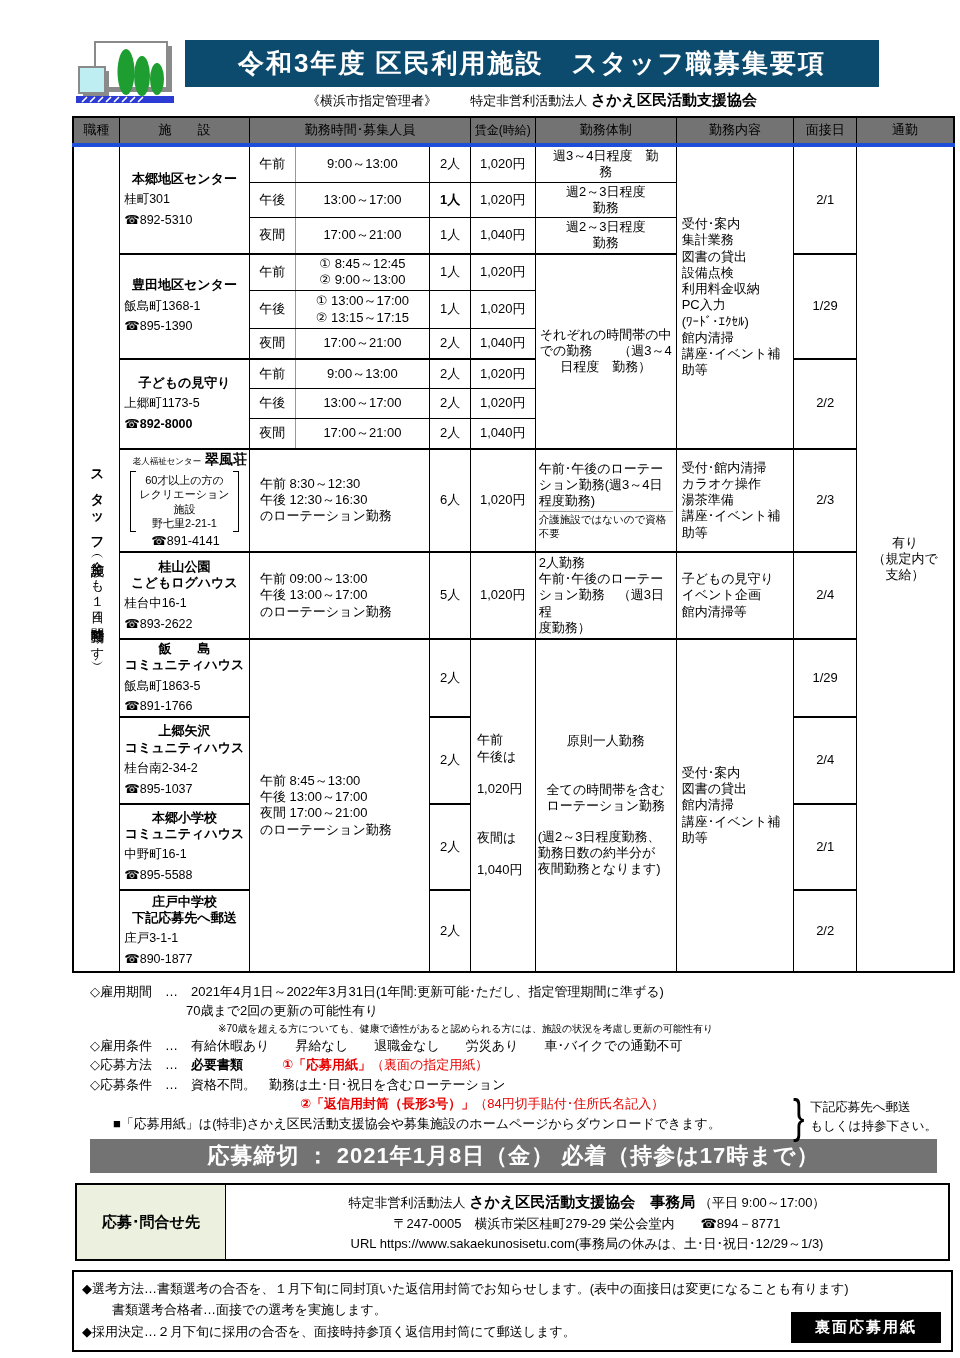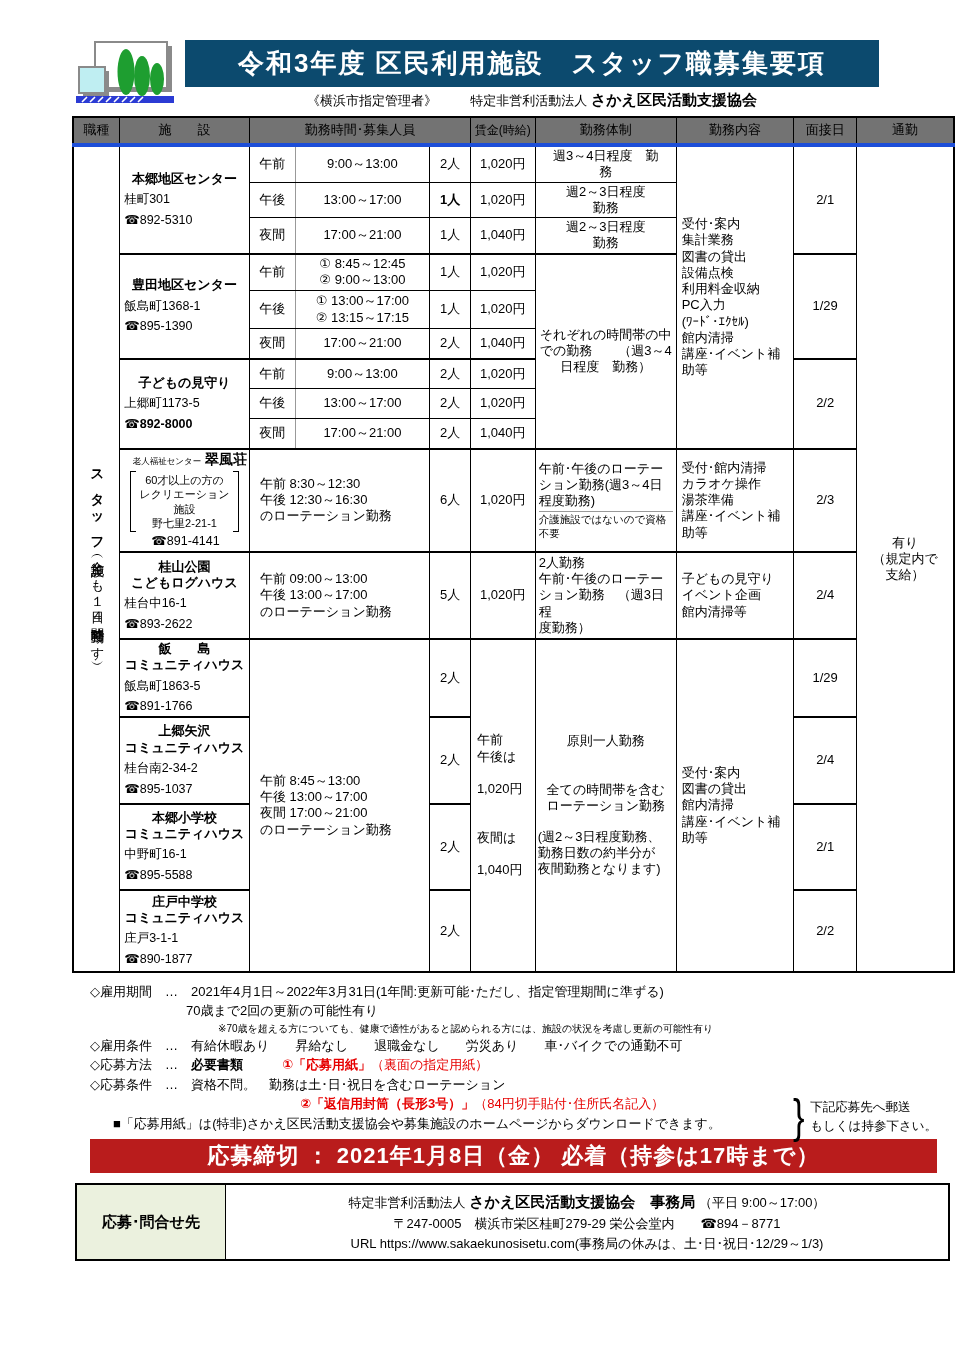--- a/index.html
+++ b/index.html
@@ -352,7 +352,7 @@
     <tr style="height:82px">
       <td class="fac fb">
         <div class="fname pre">庄戸中学校
-コミュニティハウス</div>
+下記応募先へ郵送</div>
         <div class="faddr">庄戸3-1-1</div>
         <div class="ftel">☎890-1877</div>
       </td>

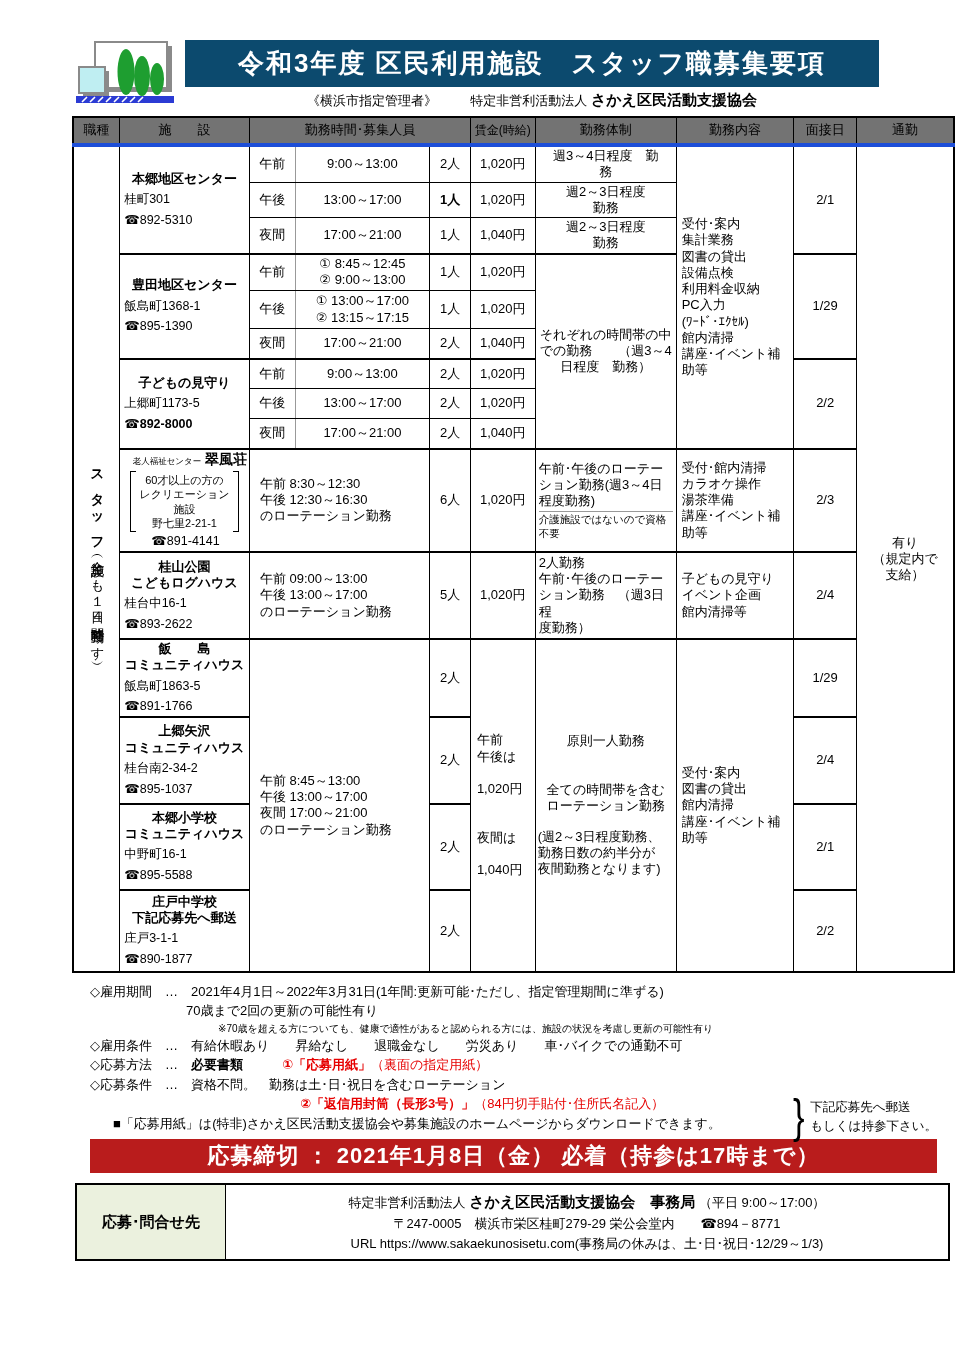--- a/index.html
+++ b/index.html
@@ -65,7 +65,7 @@
   .sendnote{font-size:12.5px;line-height:1.45;margin-left:4px;}
 
   
-  .deadline{margin:6px 18px 0 18px;background:#b91c1c;color:#fff;height:34px;
+  .deadline{margin:6px 18px 0 18px;background:#737373;color:#fff;height:34px;
             display:flex;align-items:center;justify-content:center;
             font-size:22px;font-weight:bold;letter-spacing:1px;}
 

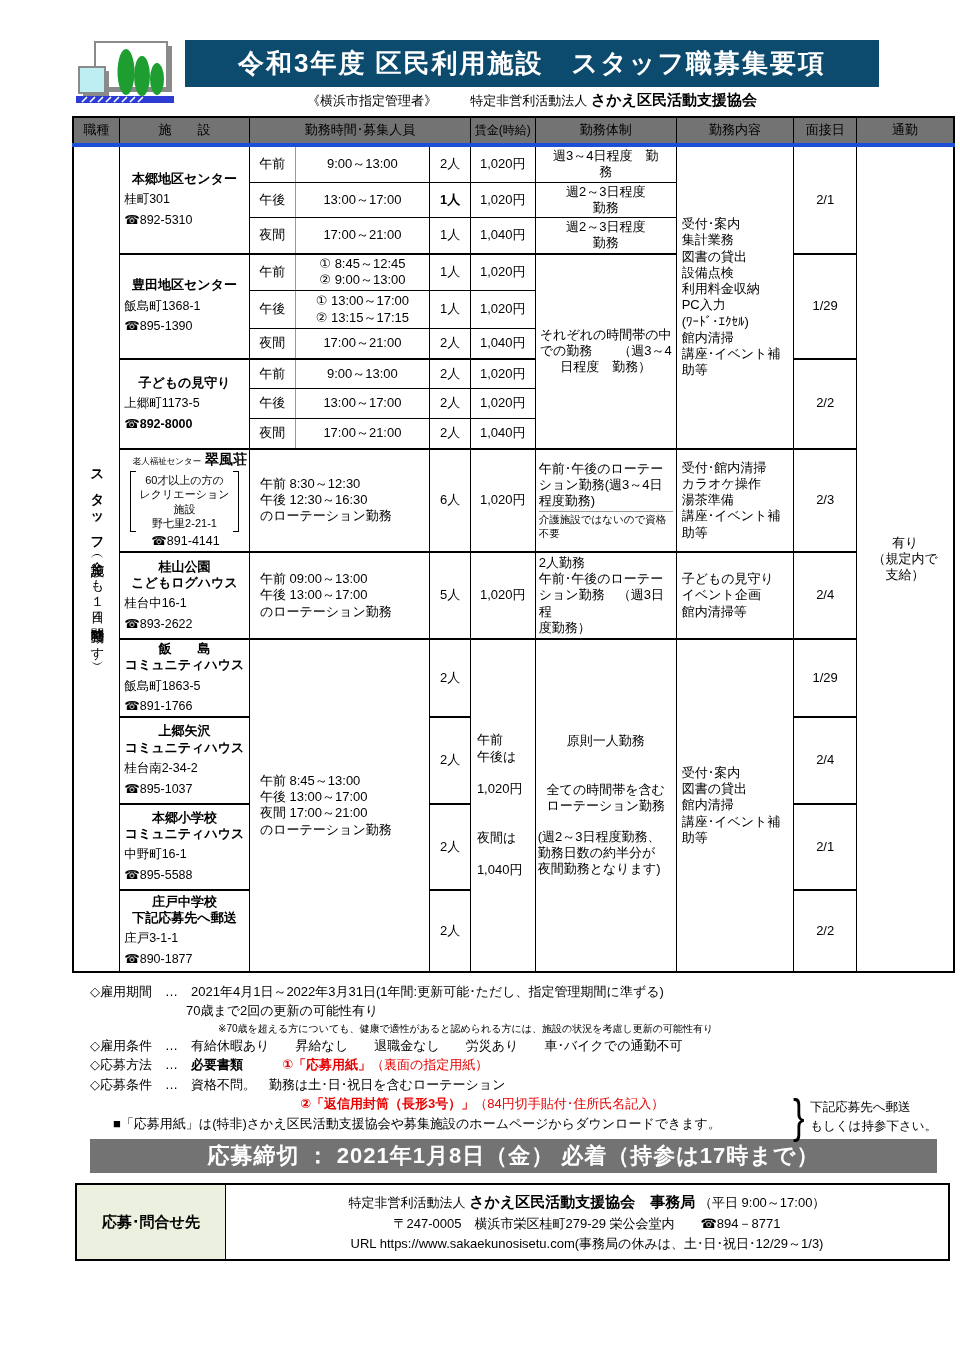--- a/index.html
+++ b/index.html
@@ -389,6 +389,12 @@
     </div>
   </div>
 
+  <div class="fbox">
+    <div>◆選考方法…書類選考の合否を、１月下旬に同封頂いた返信用封筒でお知らせします。(表中の面接日は変更になることも有ります)</div>
+    <div class="ind">書類選考合格者…面接での選考を実施します。</div>
+    <div>◆採用決定…２月下旬に採用の合否を、面接時持参頂く返信用封筒にて郵送します。</div>
+    <div class="badge">裏面応募用紙</div>
+  </div>
 
 </div>
 </div>

